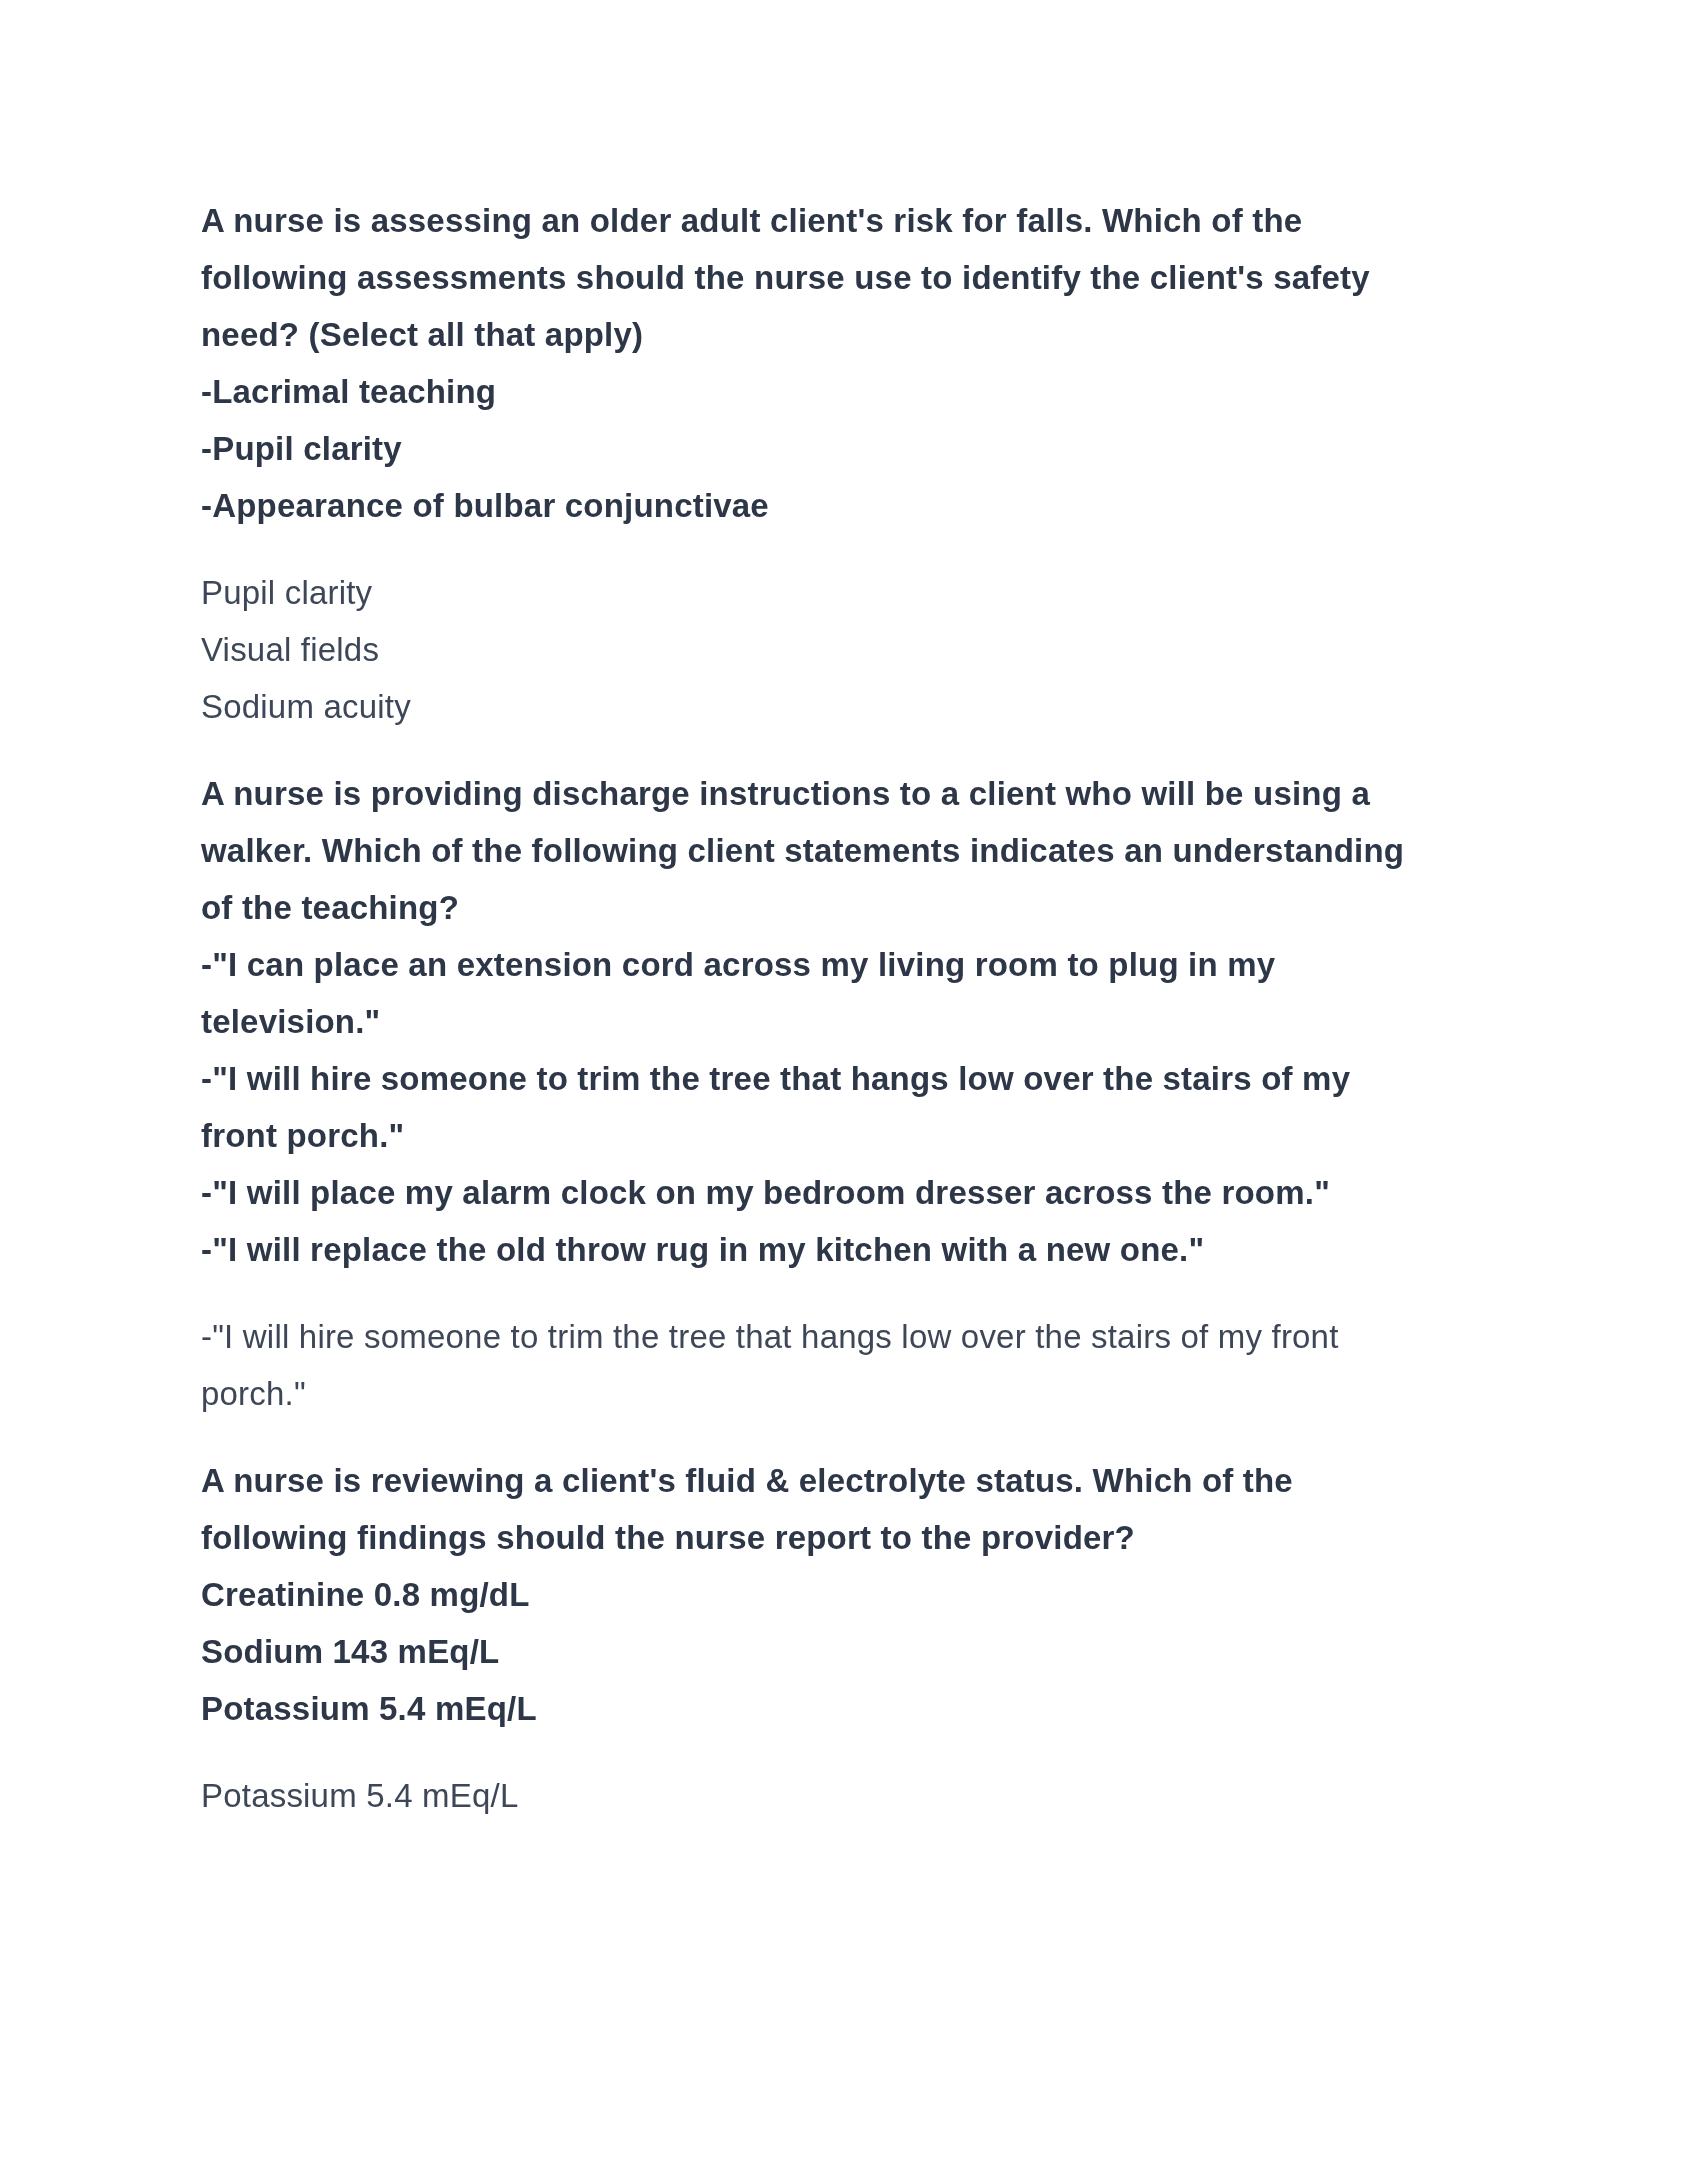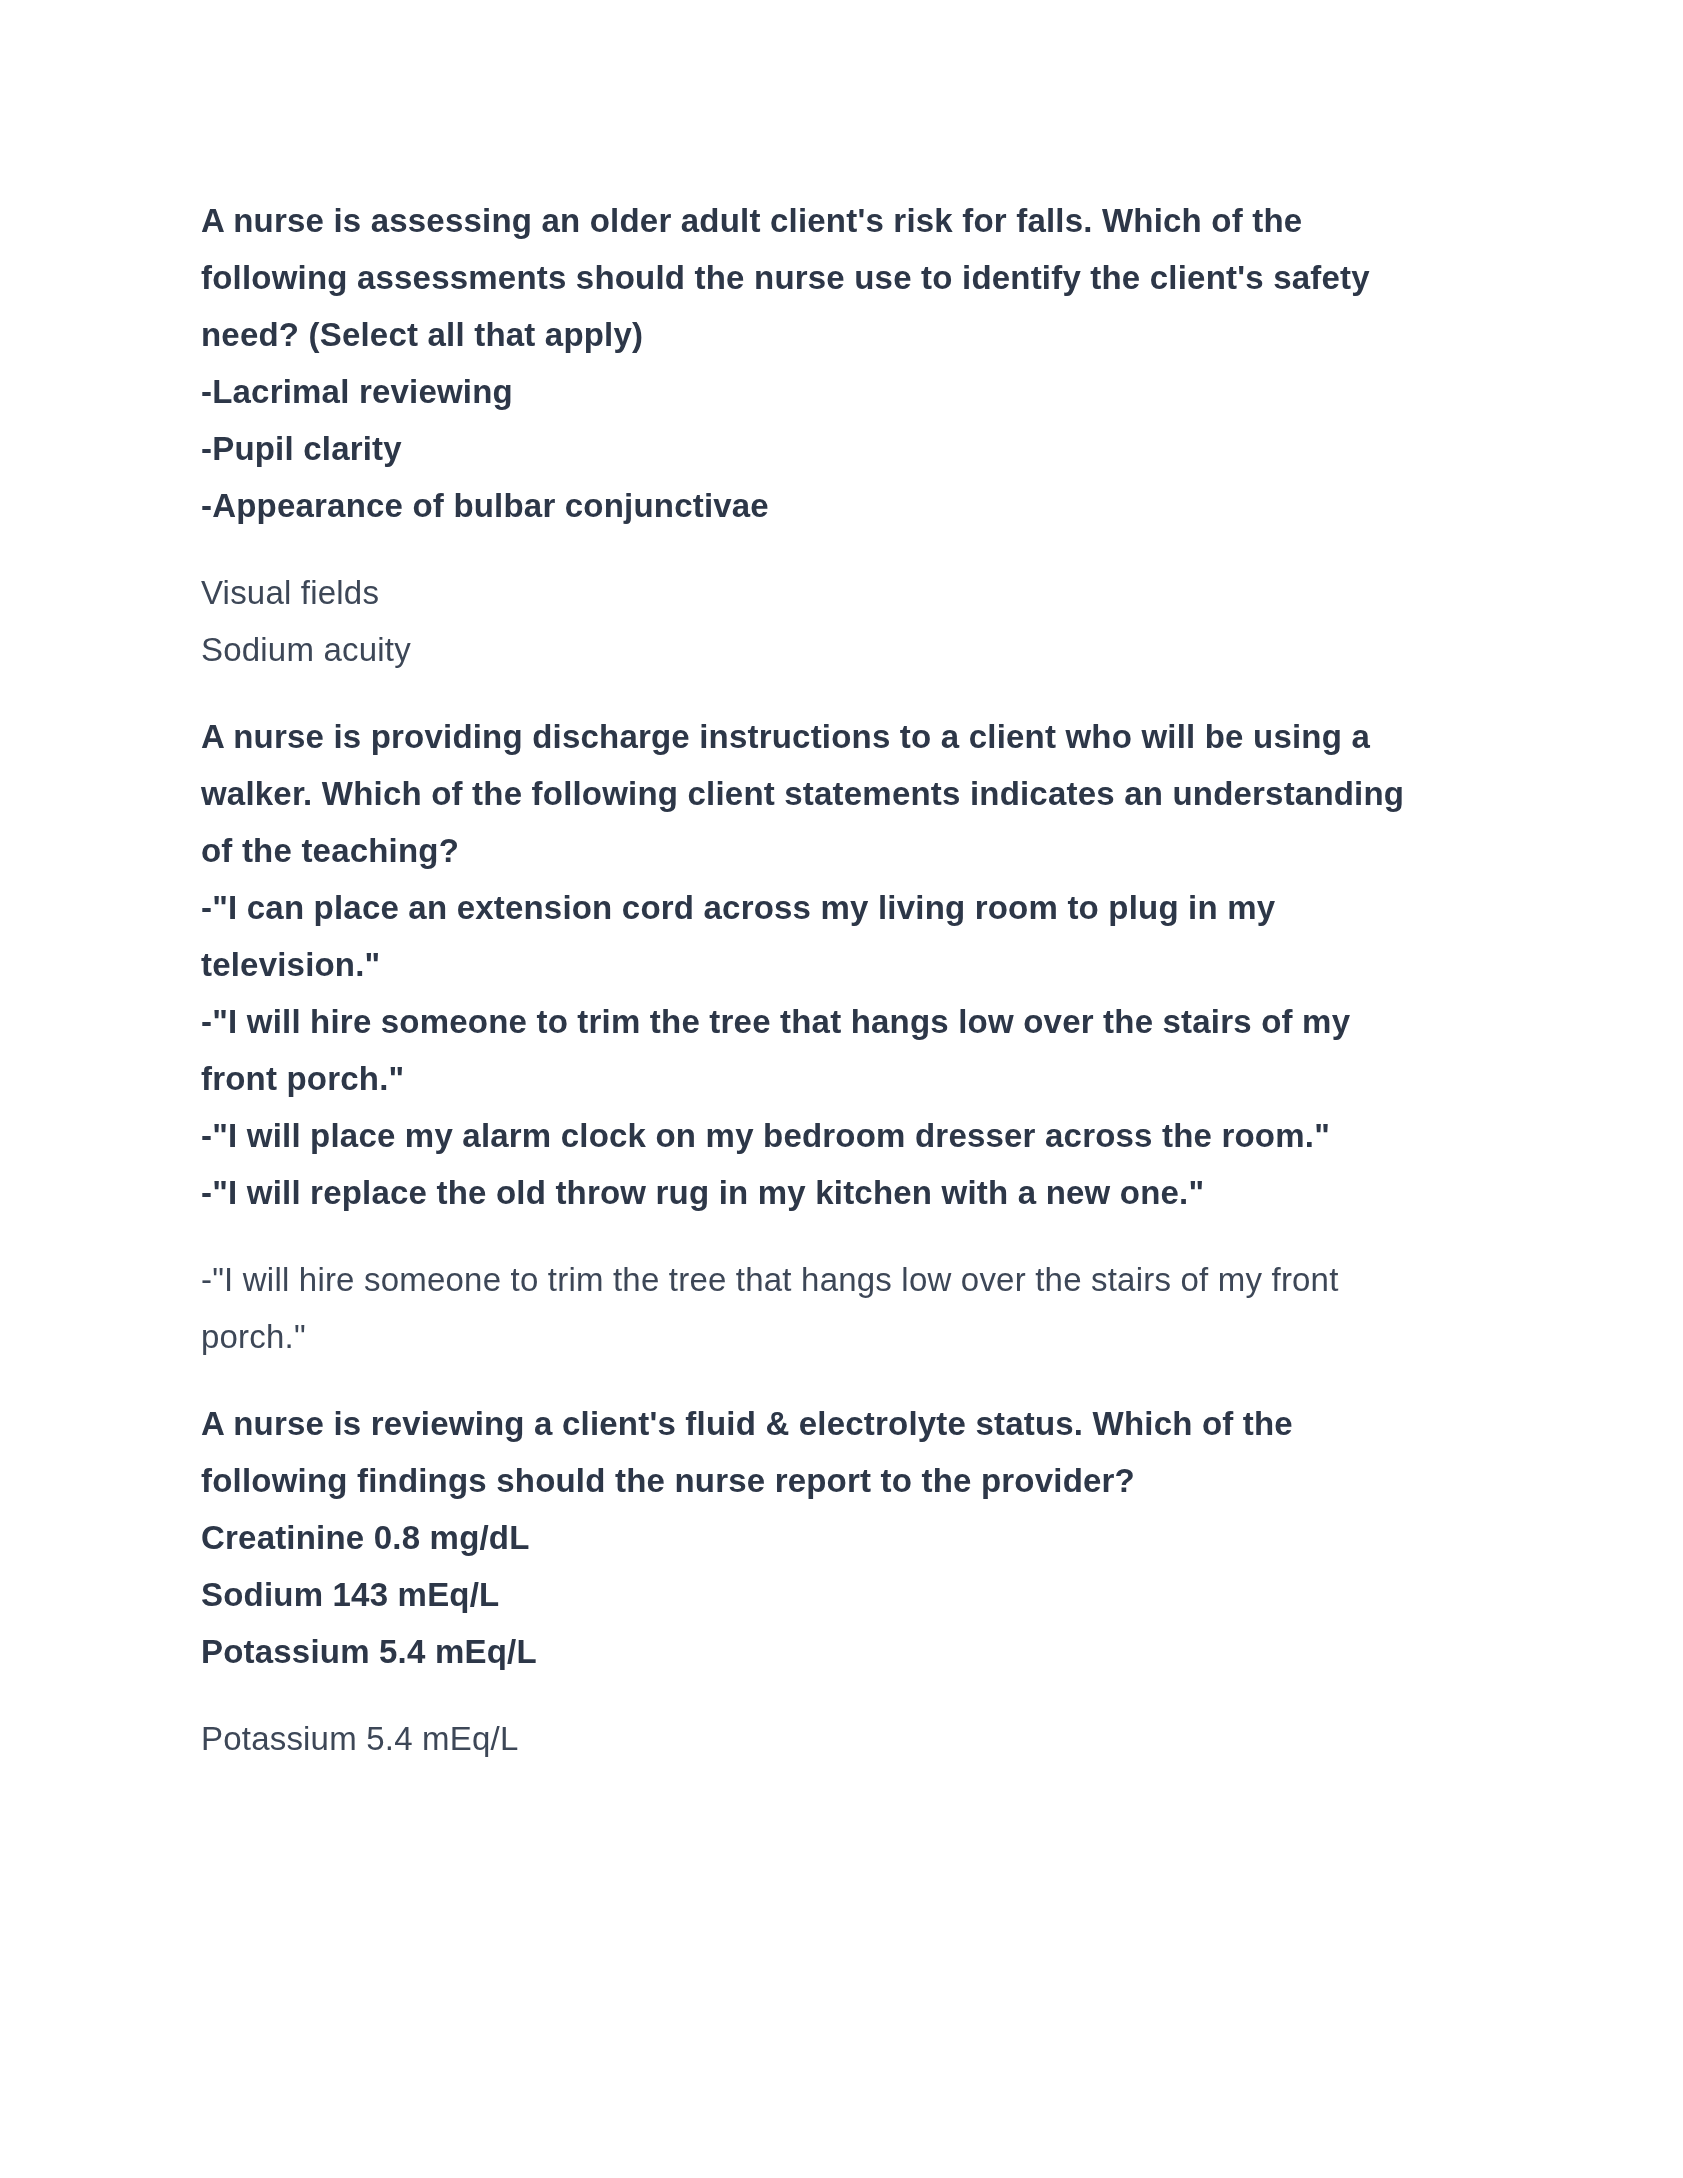--- a/index.html
+++ b/index.html
@@ -53,7 +53,7 @@
   <div class="qa-block">
     <p class="q-text">A nurse is assessing an older adult client's risk for falls. Which of the following assessments should the nurse use to identify the client's safety need? (Select all that apply)</p>
     <div class="options">
-        <div class="option">-Lacrimal reviewing</div>
+        <div class="option">-Lacrimal teaching</div>
         <div class="option">-Pupil clarity</div>
         <div class="option">-Appearance of bulbar conjunctivae</div>
       </div>

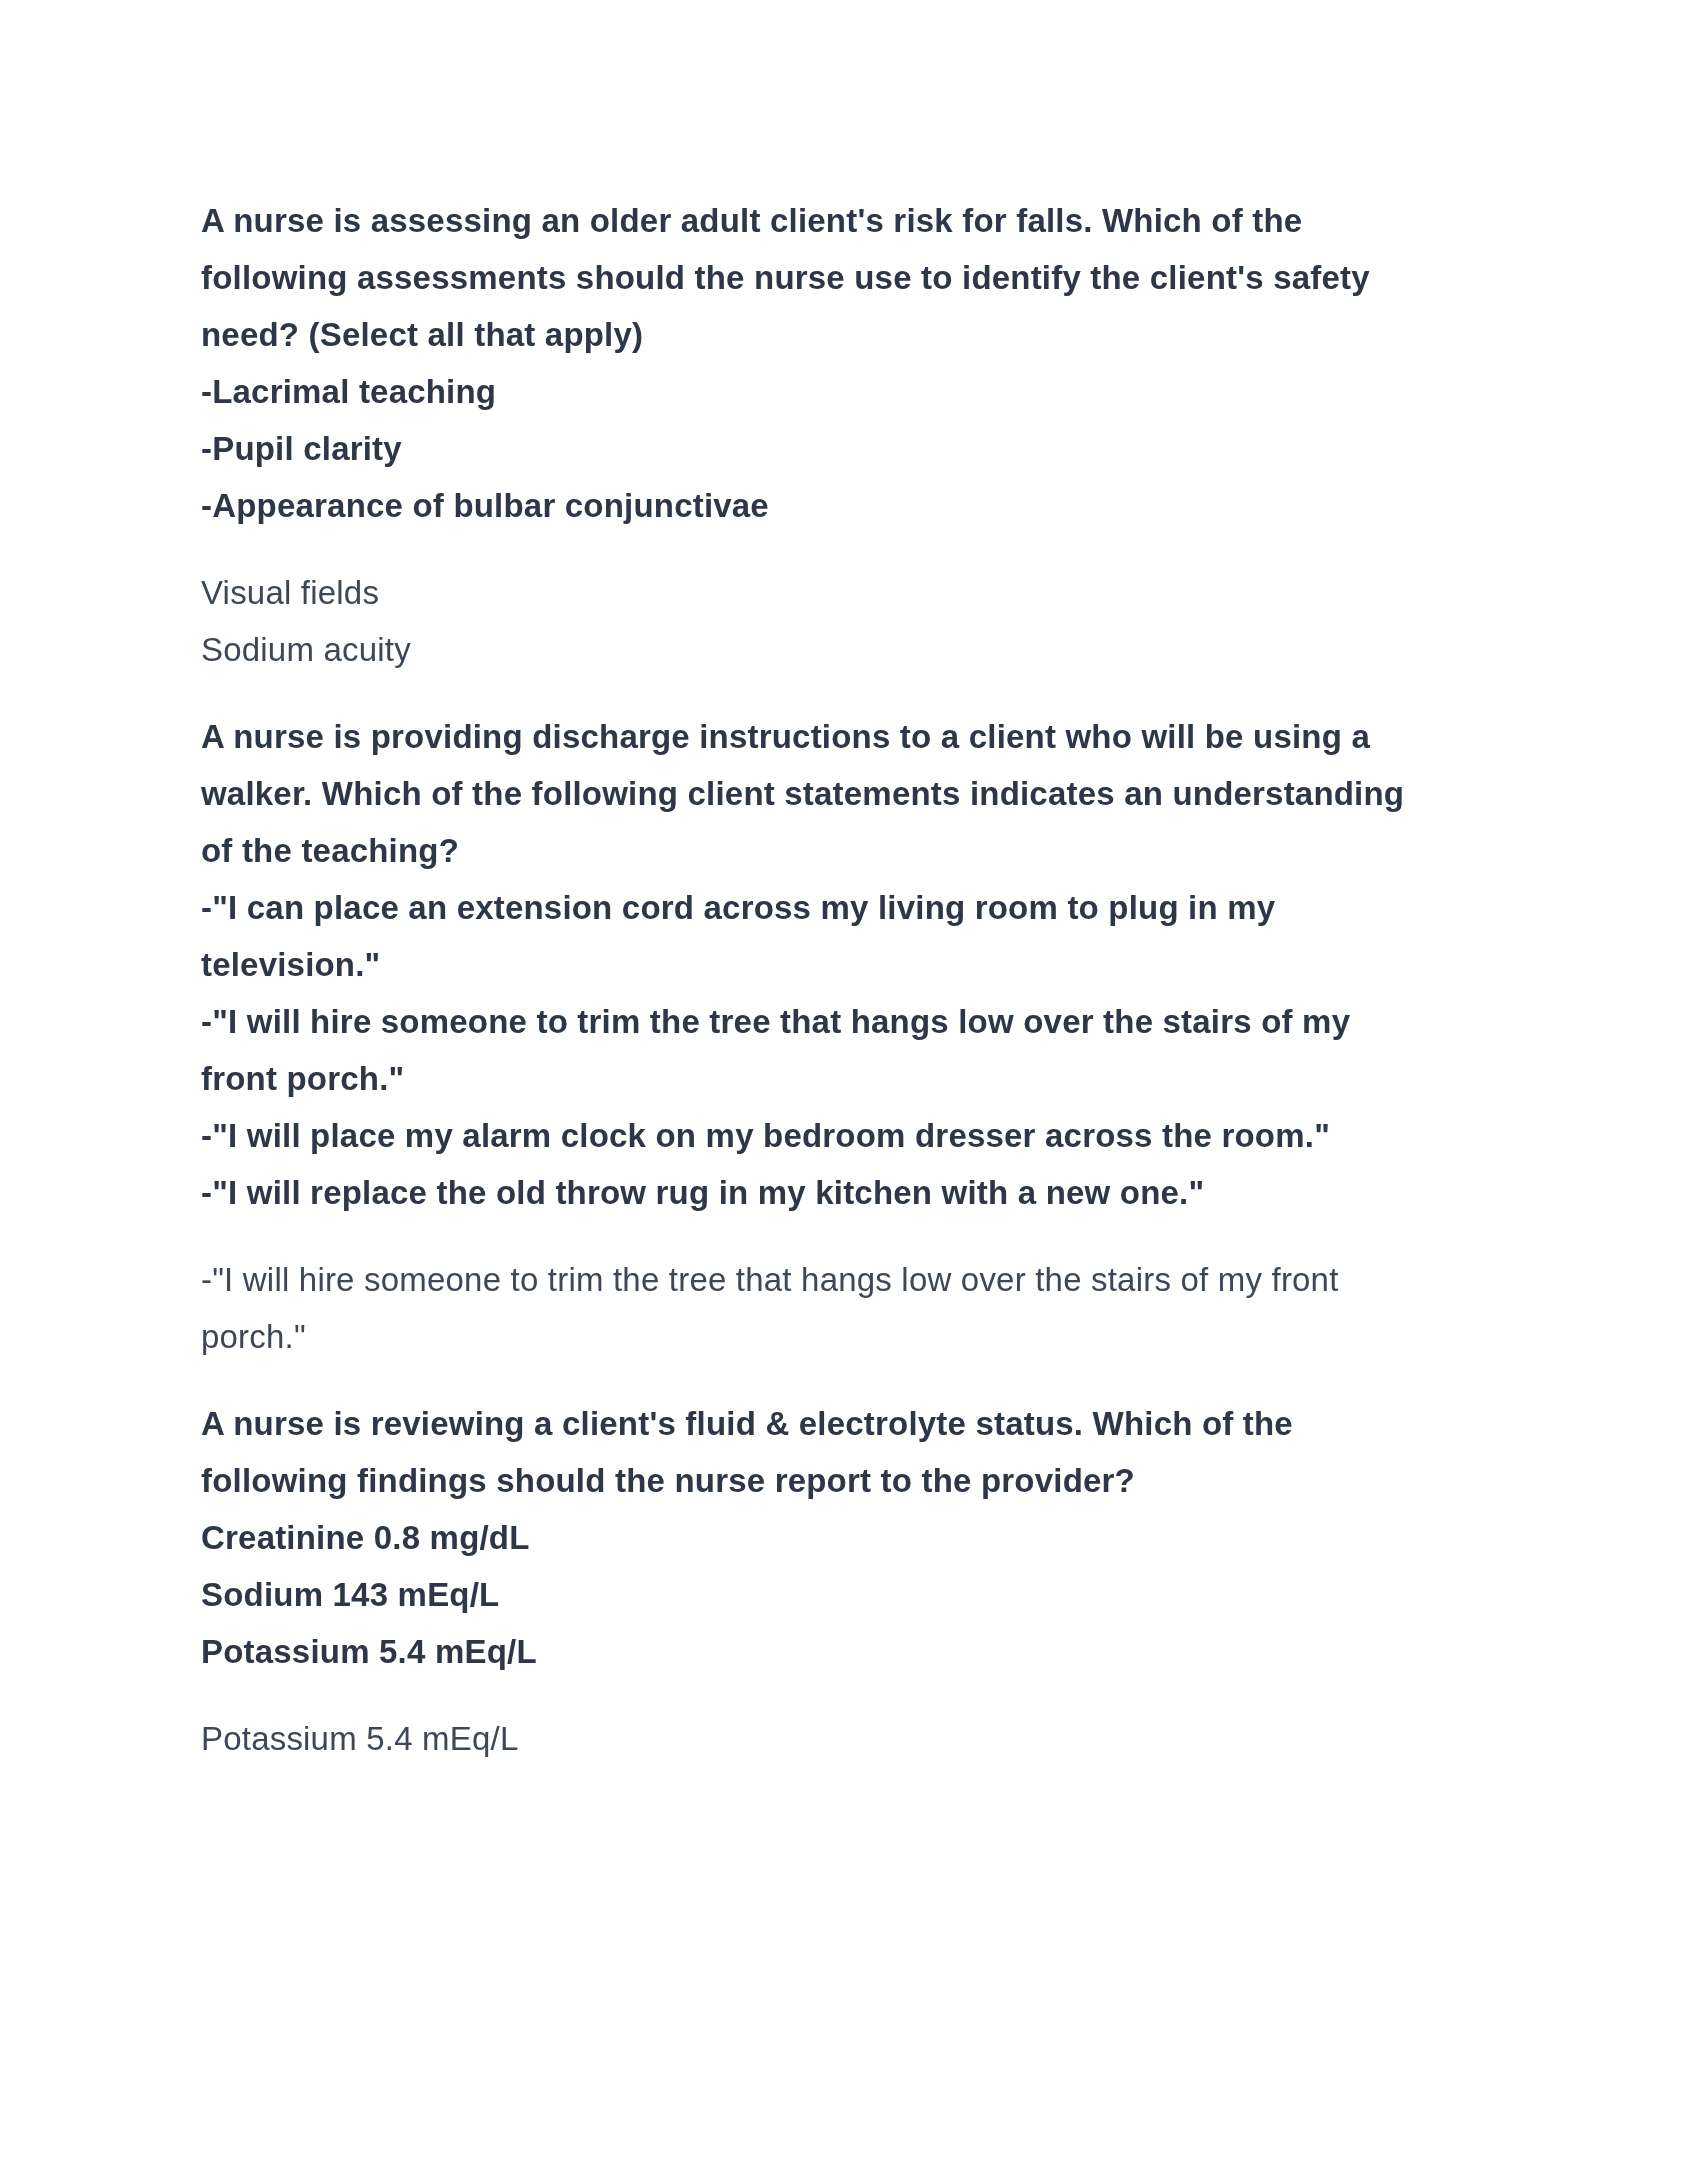--- a/index.html
+++ b/index.html
@@ -58,6 +58,7 @@
         <div class="option">-Appearance of bulbar conjunctivae</div>
       </div>
     <div class="answers">
+        <div class="answer">Pupil clarity</div>
         <div class="answer">Visual fields</div>
         <div class="answer">Sodium acuity</div>
       </div>

